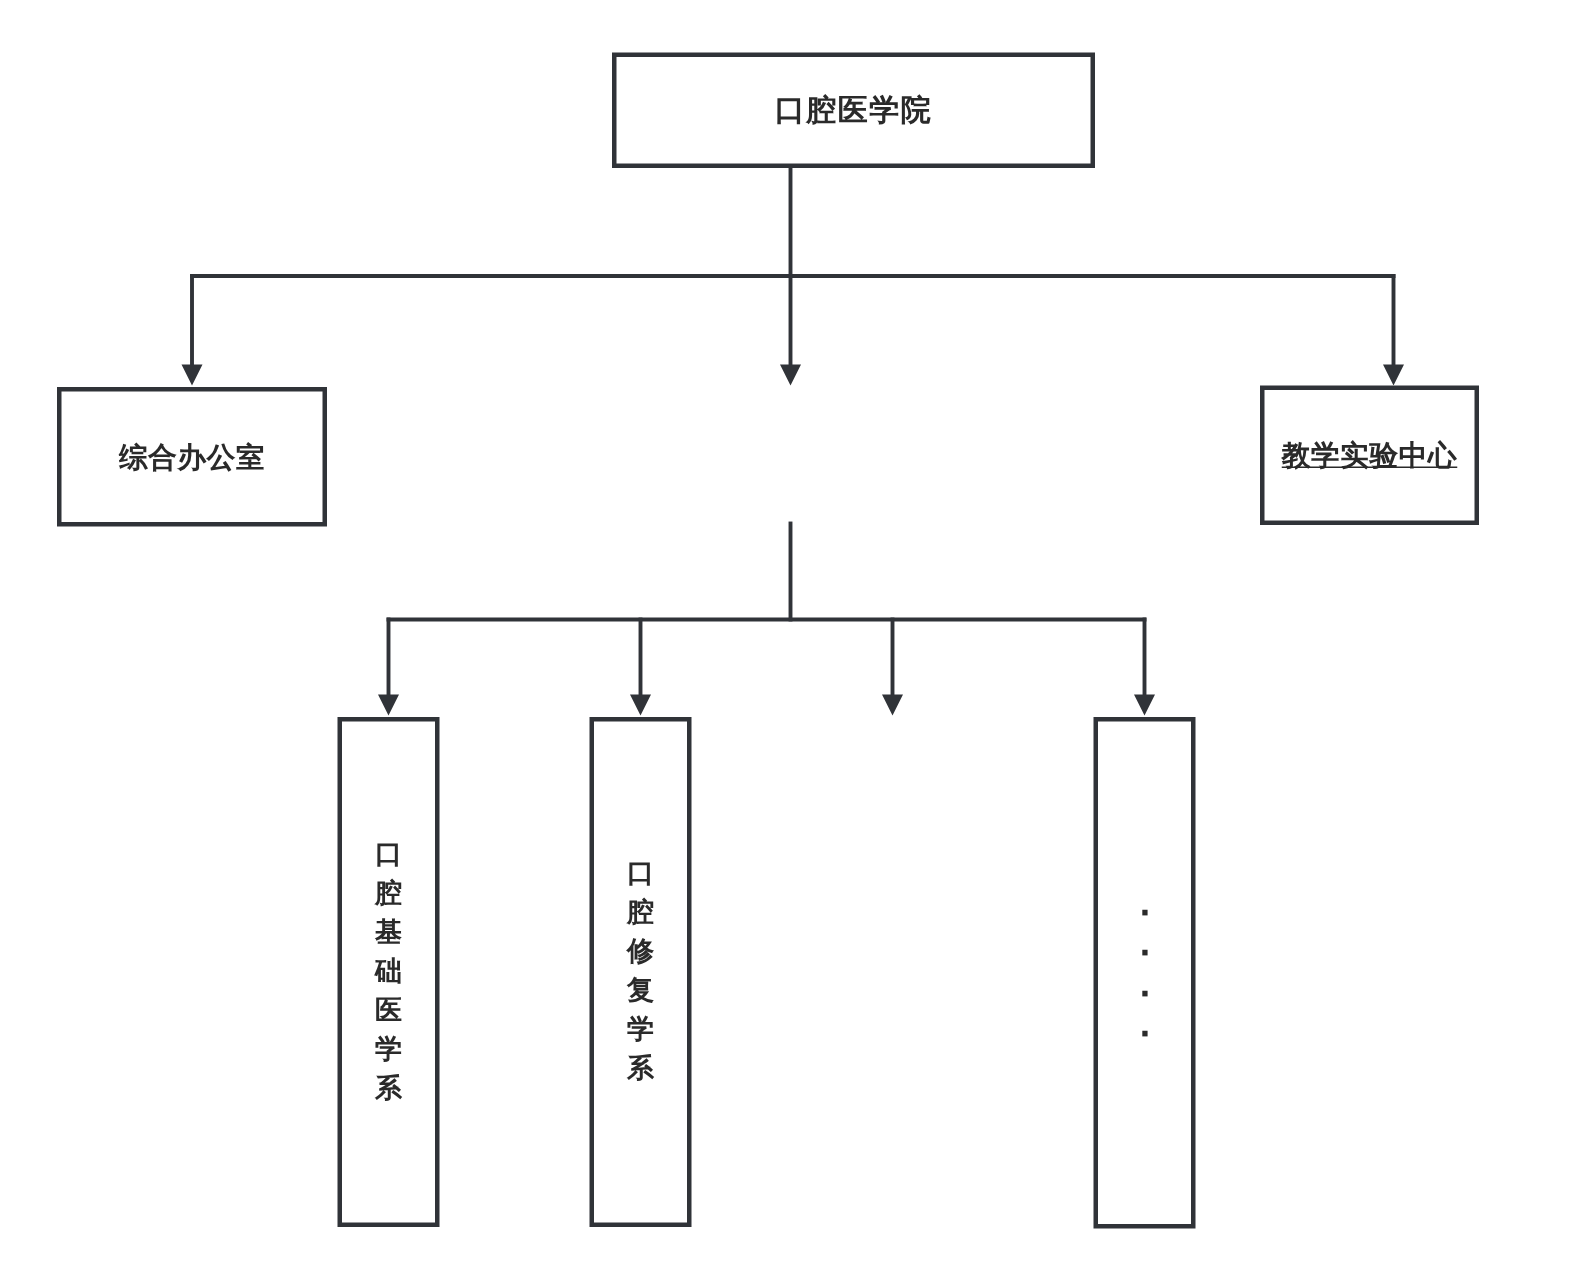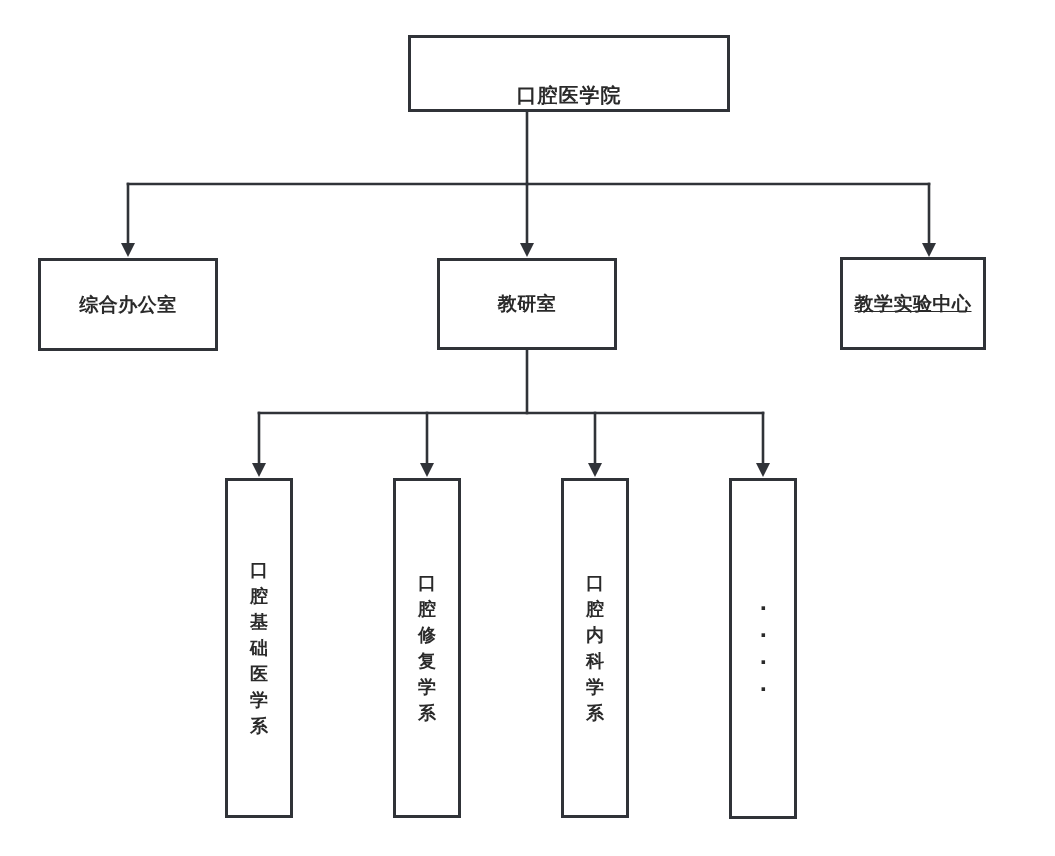--- a/index.html
+++ b/index.html
@@ -46,7 +46,7 @@
     justify-content: center;
     text-align: center;
   }
-  .node.root  { font-size: 20px; letter-spacing: 1px; align-items: flex-end; }
+  .node.root  { font-size: 20px; letter-spacing: 1px; }
   .node.l2    { font-size: 19px; letter-spacing: 0.5px; }
   .node.l3    { font-size: 18px; }
   

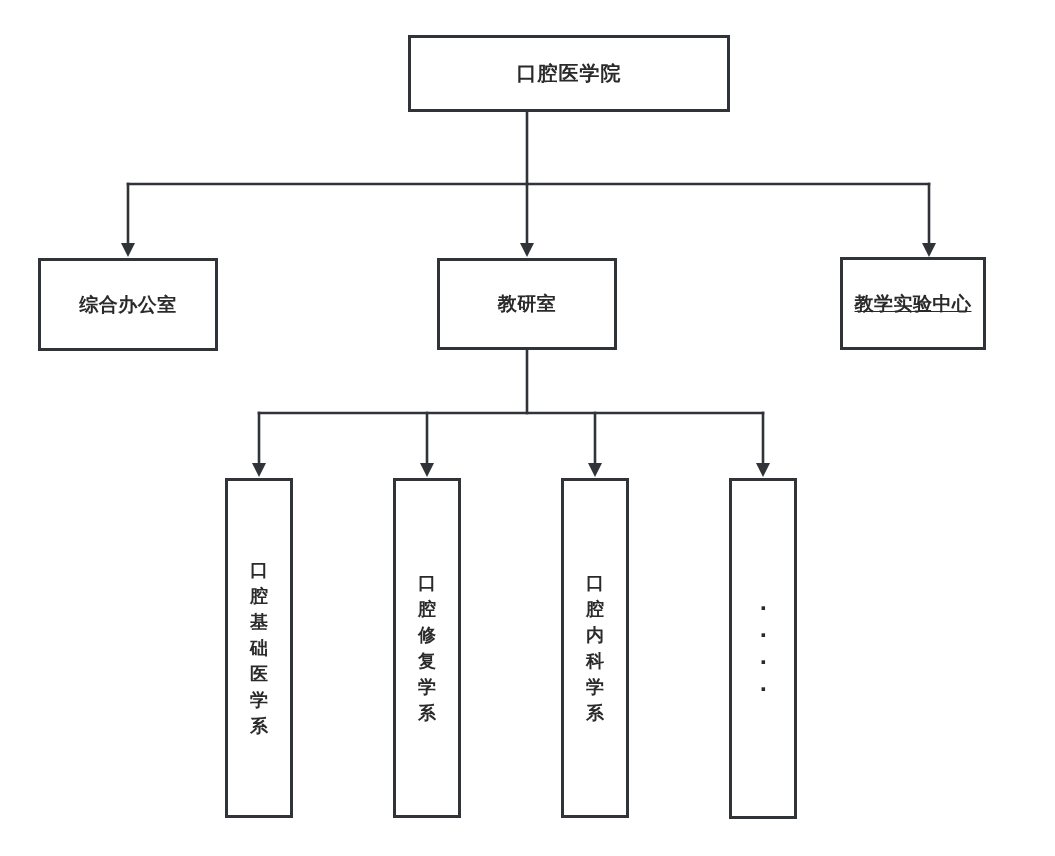--- a/index.html
+++ b/index.html
@@ -102,9 +102,6 @@
     <span>综合办公室</span>
   </div>
 
-  <div class="node l2" style="left:437px; top:258px; width:180px; height:92px;">
-    <span>教研室</span>
-  </div>
 
   <div class="node l2" style="left:840px; top:257px; width:146px; height:93px;text-decoration:underline;">
     <span>教学实验中心</span>

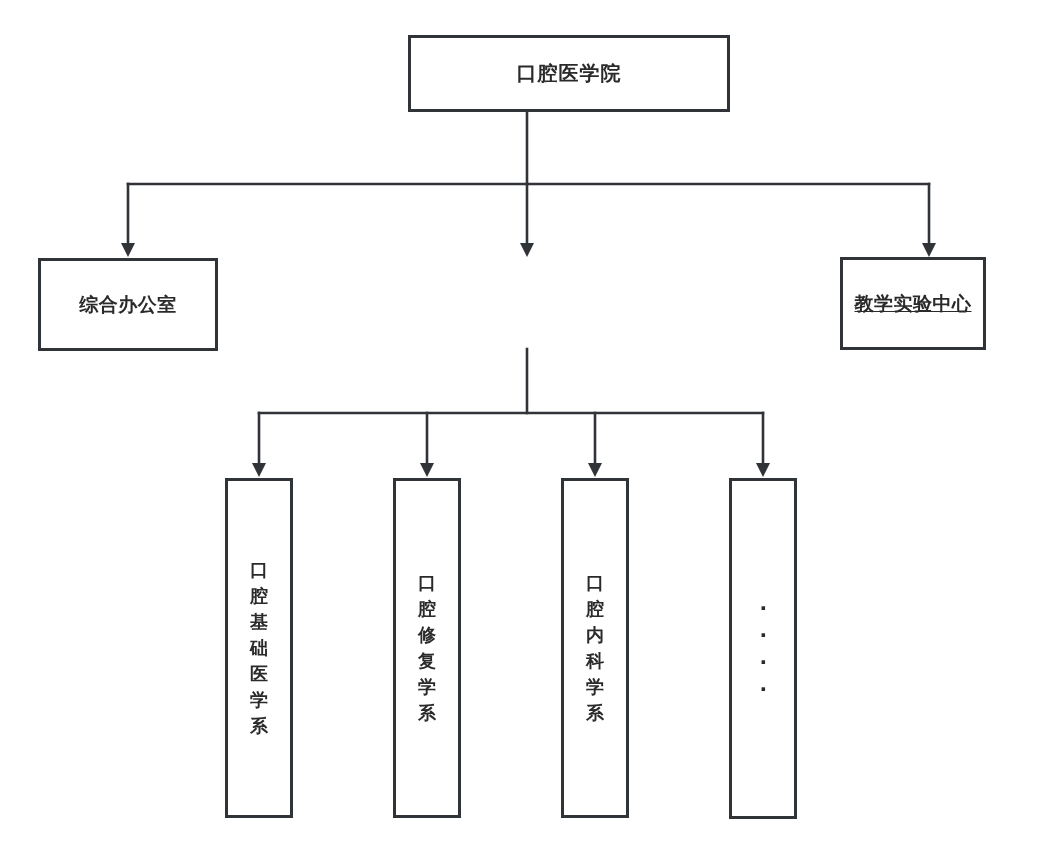--- a/index.html
+++ b/index.html
@@ -115,9 +115,6 @@
     <span class="vlabel">口腔修复学系</span>
   </div>
 
-  <div class="node l3" style="left:561px; top:478px; width:68px; height:340px;">
-    <span class="vlabel">口腔内科学系</span>
-  </div>
 
   <div class="node l3" style="left:729px; top:478px; width:68px; height:341px;">
     <span class="vdots">····</span>

